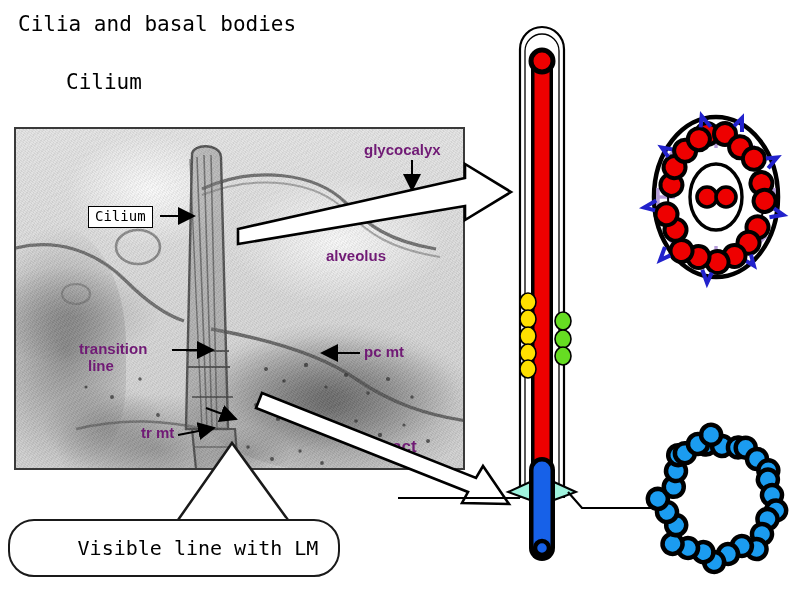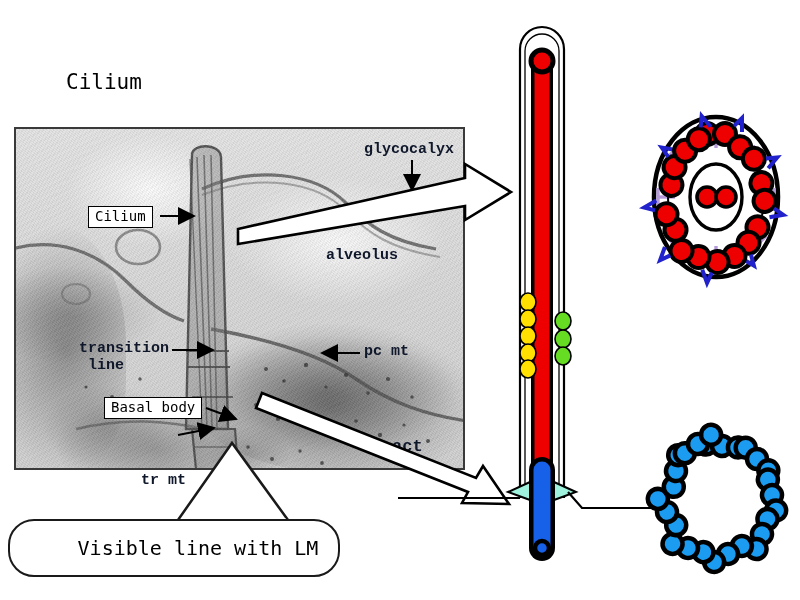--- a/index.html
+++ b/index.html
@@ -139,6 +139,7 @@
 
 <div id="slide">
 
+  <div class="title-main">Cilia and basal bodies</div>
   <div class="title-sub">Cilium</div>
 
   <div id="micrograph">

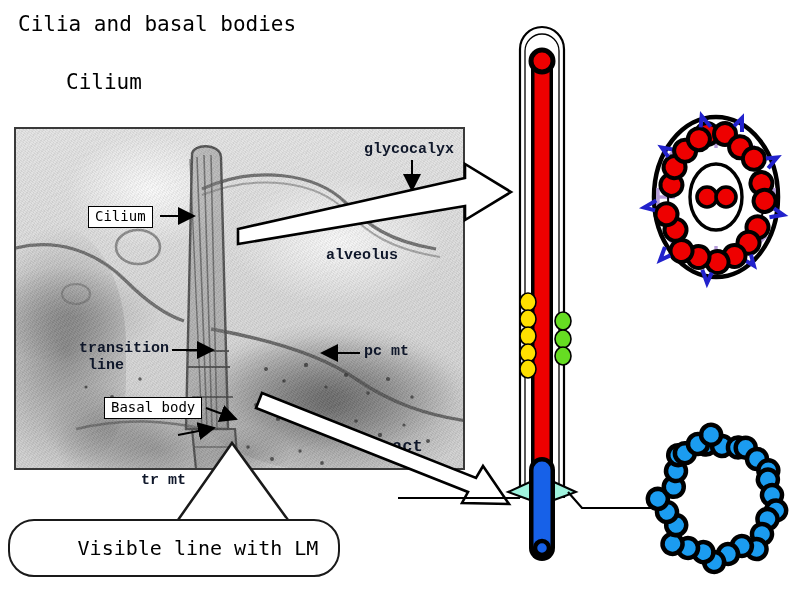--- a/index.html
+++ b/index.html
@@ -91,10 +91,10 @@
   
   .em-label {
     position: absolute;
-    font-family: Liberation Mono, monospace;
+    font-family: Liberation Sans, sans-serif;
     font-weight: bold;
     font-size: 15px;
-    color: #0f172a;
+    color: #701a75;
     white-space: pre;
     line-height: 1.12;
   }

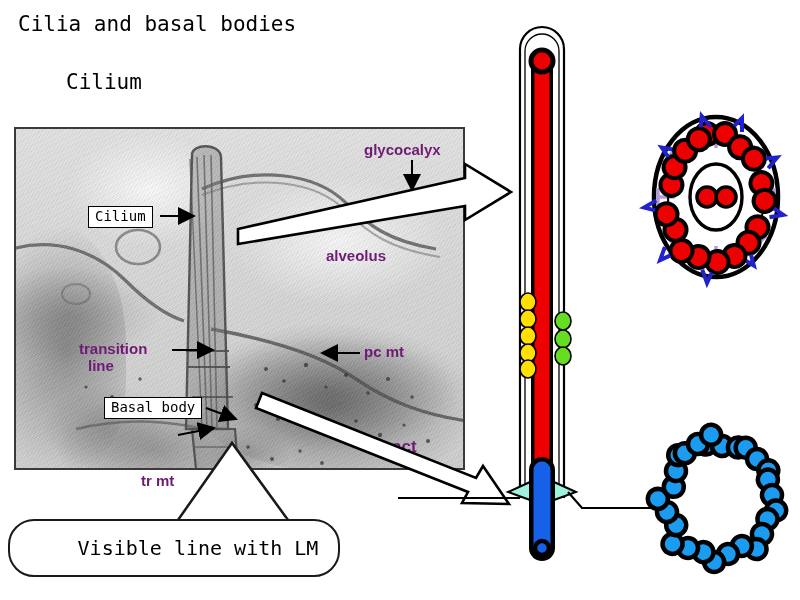--- a/index.html
+++ b/index.html
@@ -227,7 +227,6 @@
   </svg>
 
   <div class="box-label" style="left:88px; top:206px;">Cilium</div>
-  <div class="box-label" style="left:104px; top:397px;">Basal body</div>
 
   <div class="em-label" style="left:364px; top:142px;">glycocalyx</div>
   <div class="em-label" style="left:326px; top:248px;">alveolus</div>

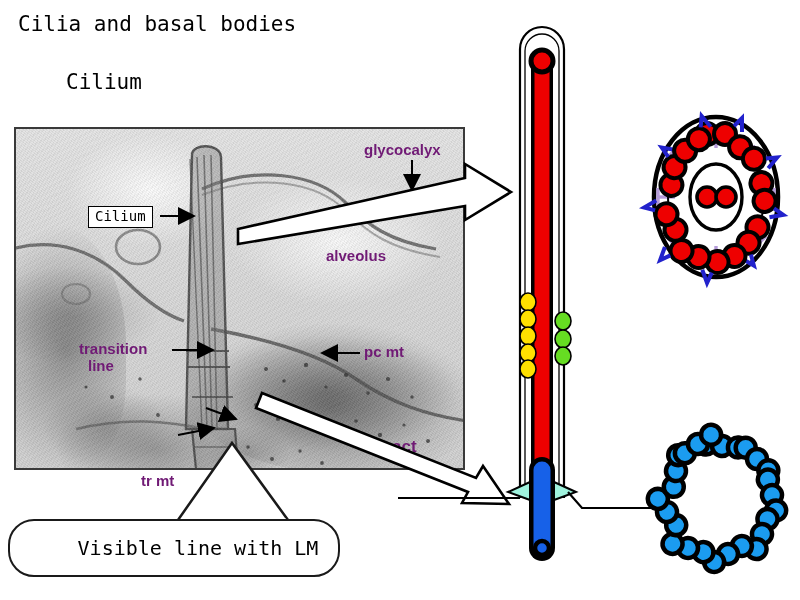--- a/index.html
+++ b/index.html
@@ -233,7 +233,7 @@
   <div class="em-label" style="left:364px; top:344px;text-align:center;">pc mt</div>
   <div class="em-label" style="left:79px; top:341px;">transition</div>
   <div class="em-label" style="left:88px; top:358px;">line</div>
-  <div class="em-label" style="left:141px; top:425px;margin-top:48px;">tr mt</div>
+  <div class="em-label" style="left:141px; top:425px;">tr mt</div>
   <div class="em-label" style="left:392px; top:437px; font-size:17px;">act</div>
 
   <svg class="layer">

